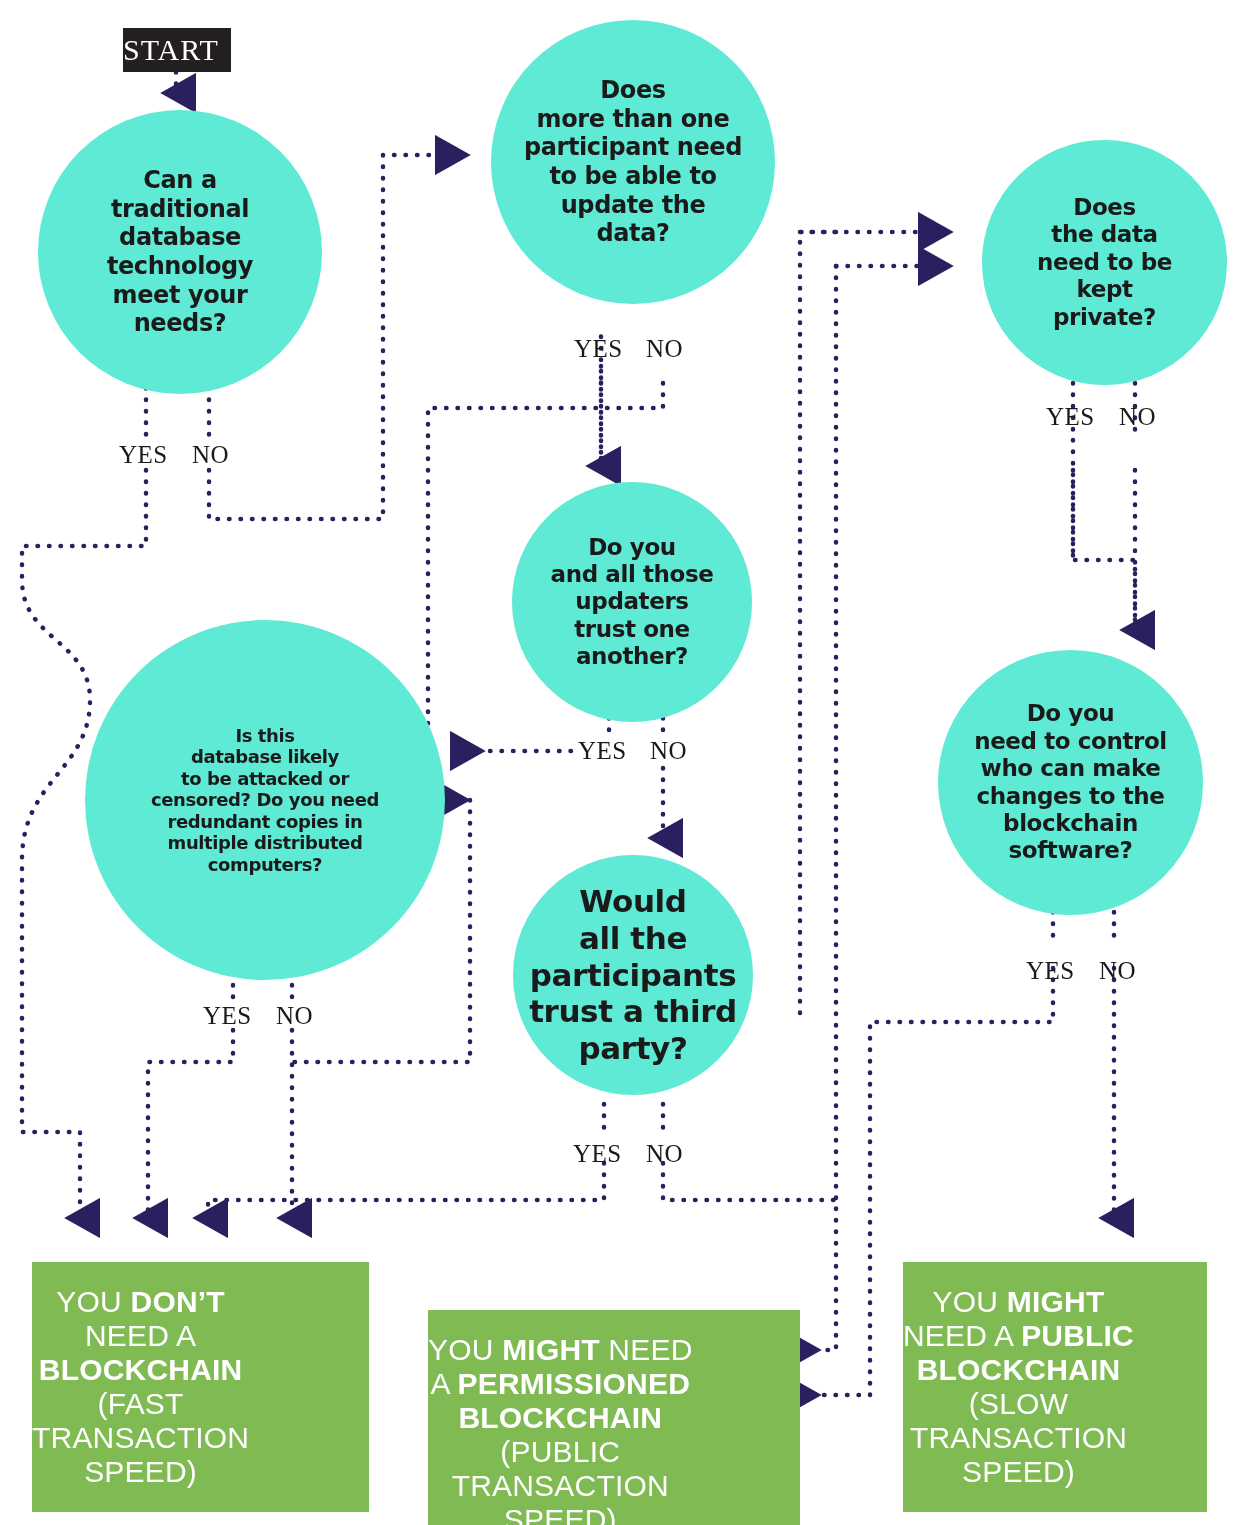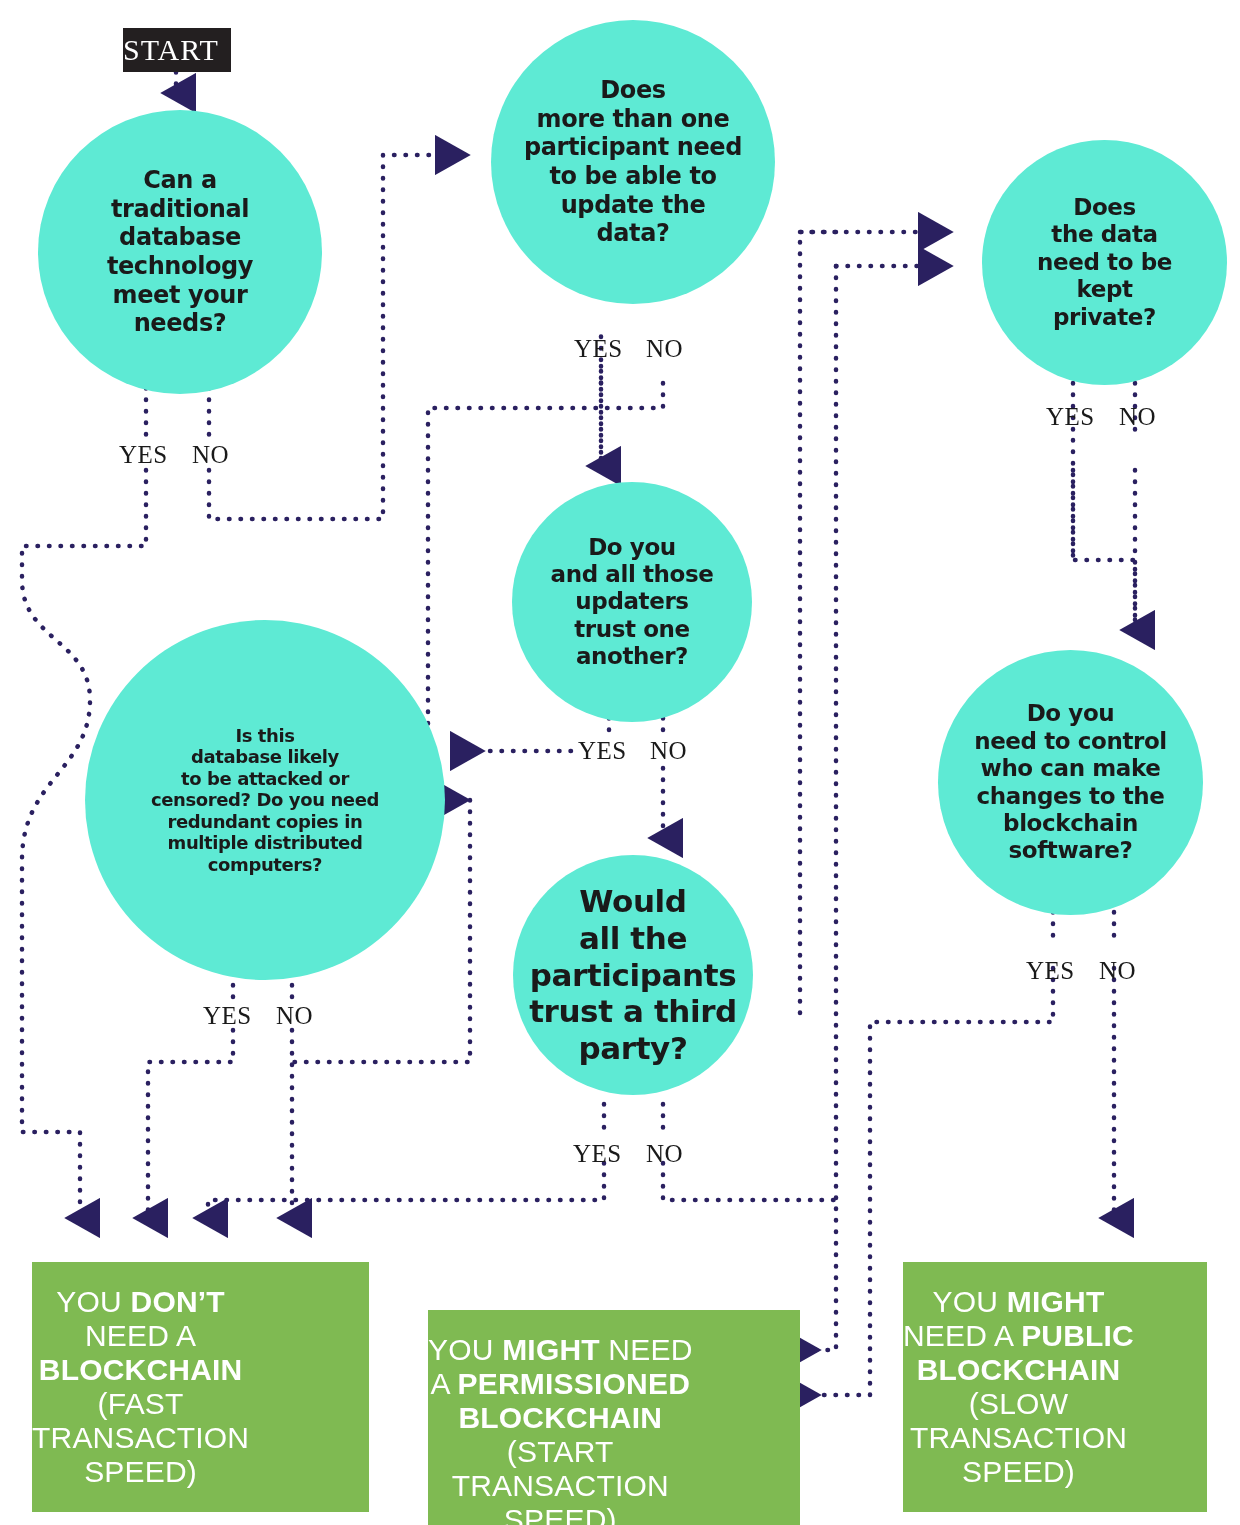--- a/index.html
+++ b/index.html
@@ -193,7 +193,7 @@
         <div><span>YOU </span><b>MIGHT</b><span> NEED</span></div>
         <div><span>A </span><b>PERMISSIONED</b></div>
         <div><b>BLOCKCHAIN</b></div>
-        <div><span>(START</span></div>
+        <div><span>(PUBLIC</span></div>
         <div><span>TRANSACTION</span></div>
         <div><span>SPEED)</span></div>
       </div>

